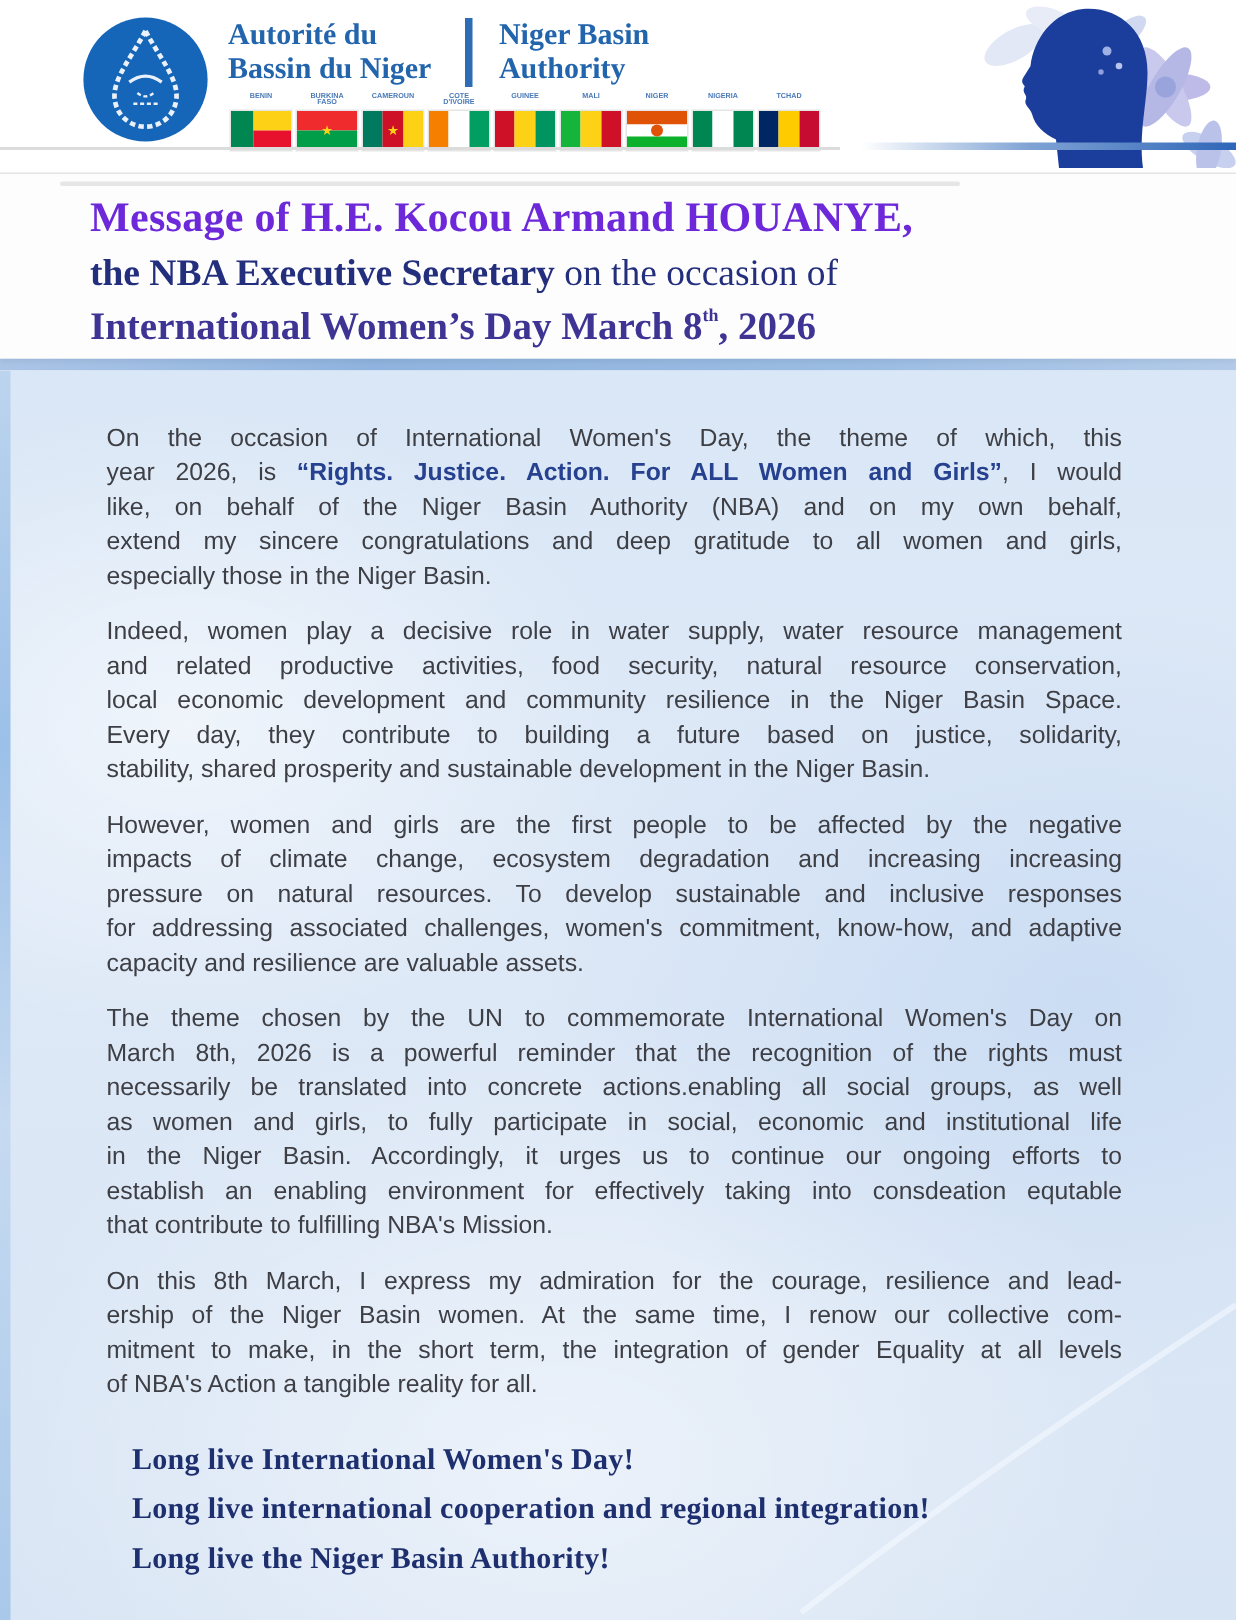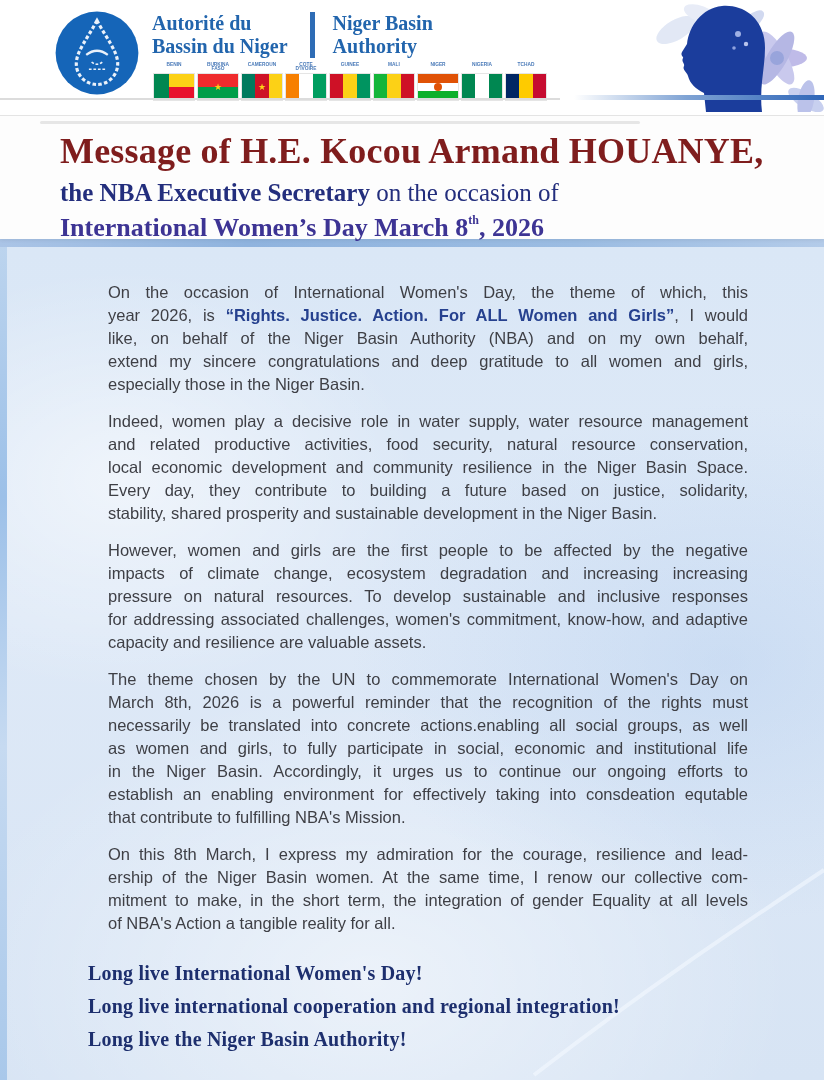--- a/index.html
+++ b/index.html
@@ -40,8 +40,8 @@
   .title-card{position:relative;height:124px;background:#fdfdfd;border-top:1px solid #e4e4e4;
               padding:12px 0 0 60px;box-sizing:border-box;box-shadow:0 2px 3px rgba(0,0,0,.05);}
   .hairline{position:absolute;top:5px;left:40px;width:600px;height:3px;background:#e6e6e6;border-radius:3px;}
-  .t1{margin:2px 0 0;font-family:"Liberation Serif",serif;font-weight:bold;font-size:36px;
-      color:#7f1d1d;letter-spacing:.2px;}
+  .t1{margin:2px 0 0;font-family:"Liberation Serif",serif;font-weight:bold;font-size:28px;
+      color:#6d28d9;letter-spacing:.2px;}
   .t2{margin:7px 0 0;font-family:"Liberation Serif",serif;font-weight:normal;font-size:25px;color:#232e7d;}
   .t2 .bold{font-weight:bold;}
   .t3{margin:6px 0 0;font-family:"Liberation Serif",serif;font-weight:bold;font-size:26px;color:#3d3494;}

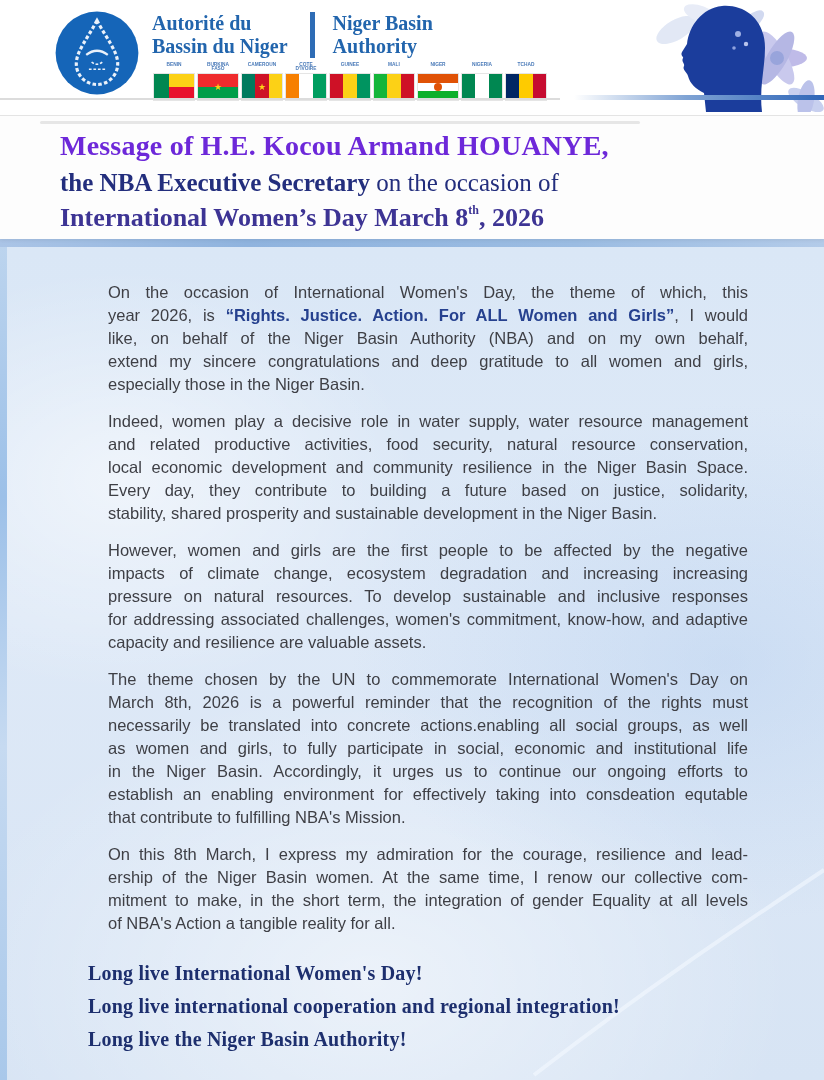--- a/index.html
+++ b/index.html
@@ -60,7 +60,7 @@
   .body-wrap::before{content:"";position:absolute;left:0;top:0;width:7px;height:100%;
        background:linear-gradient(180deg,#bcd4ee,#9cc0e8 30%,#c6daf1 60%,#a9c8ea);}
   .swoosh{position:absolute;right:0;bottom:0;}
-  .paragraphs{position:relative;padding:34px 76px 0 108px;}
+  .paragraphs{position:relative;padding:34px 76px 0 56px;margin-left:15px;}
   .para{margin:0 0 14px;}
   .line{font-size:16.5px;line-height:23px;color:#3e3f45;
         text-align:justify;text-align-last:justify;}

